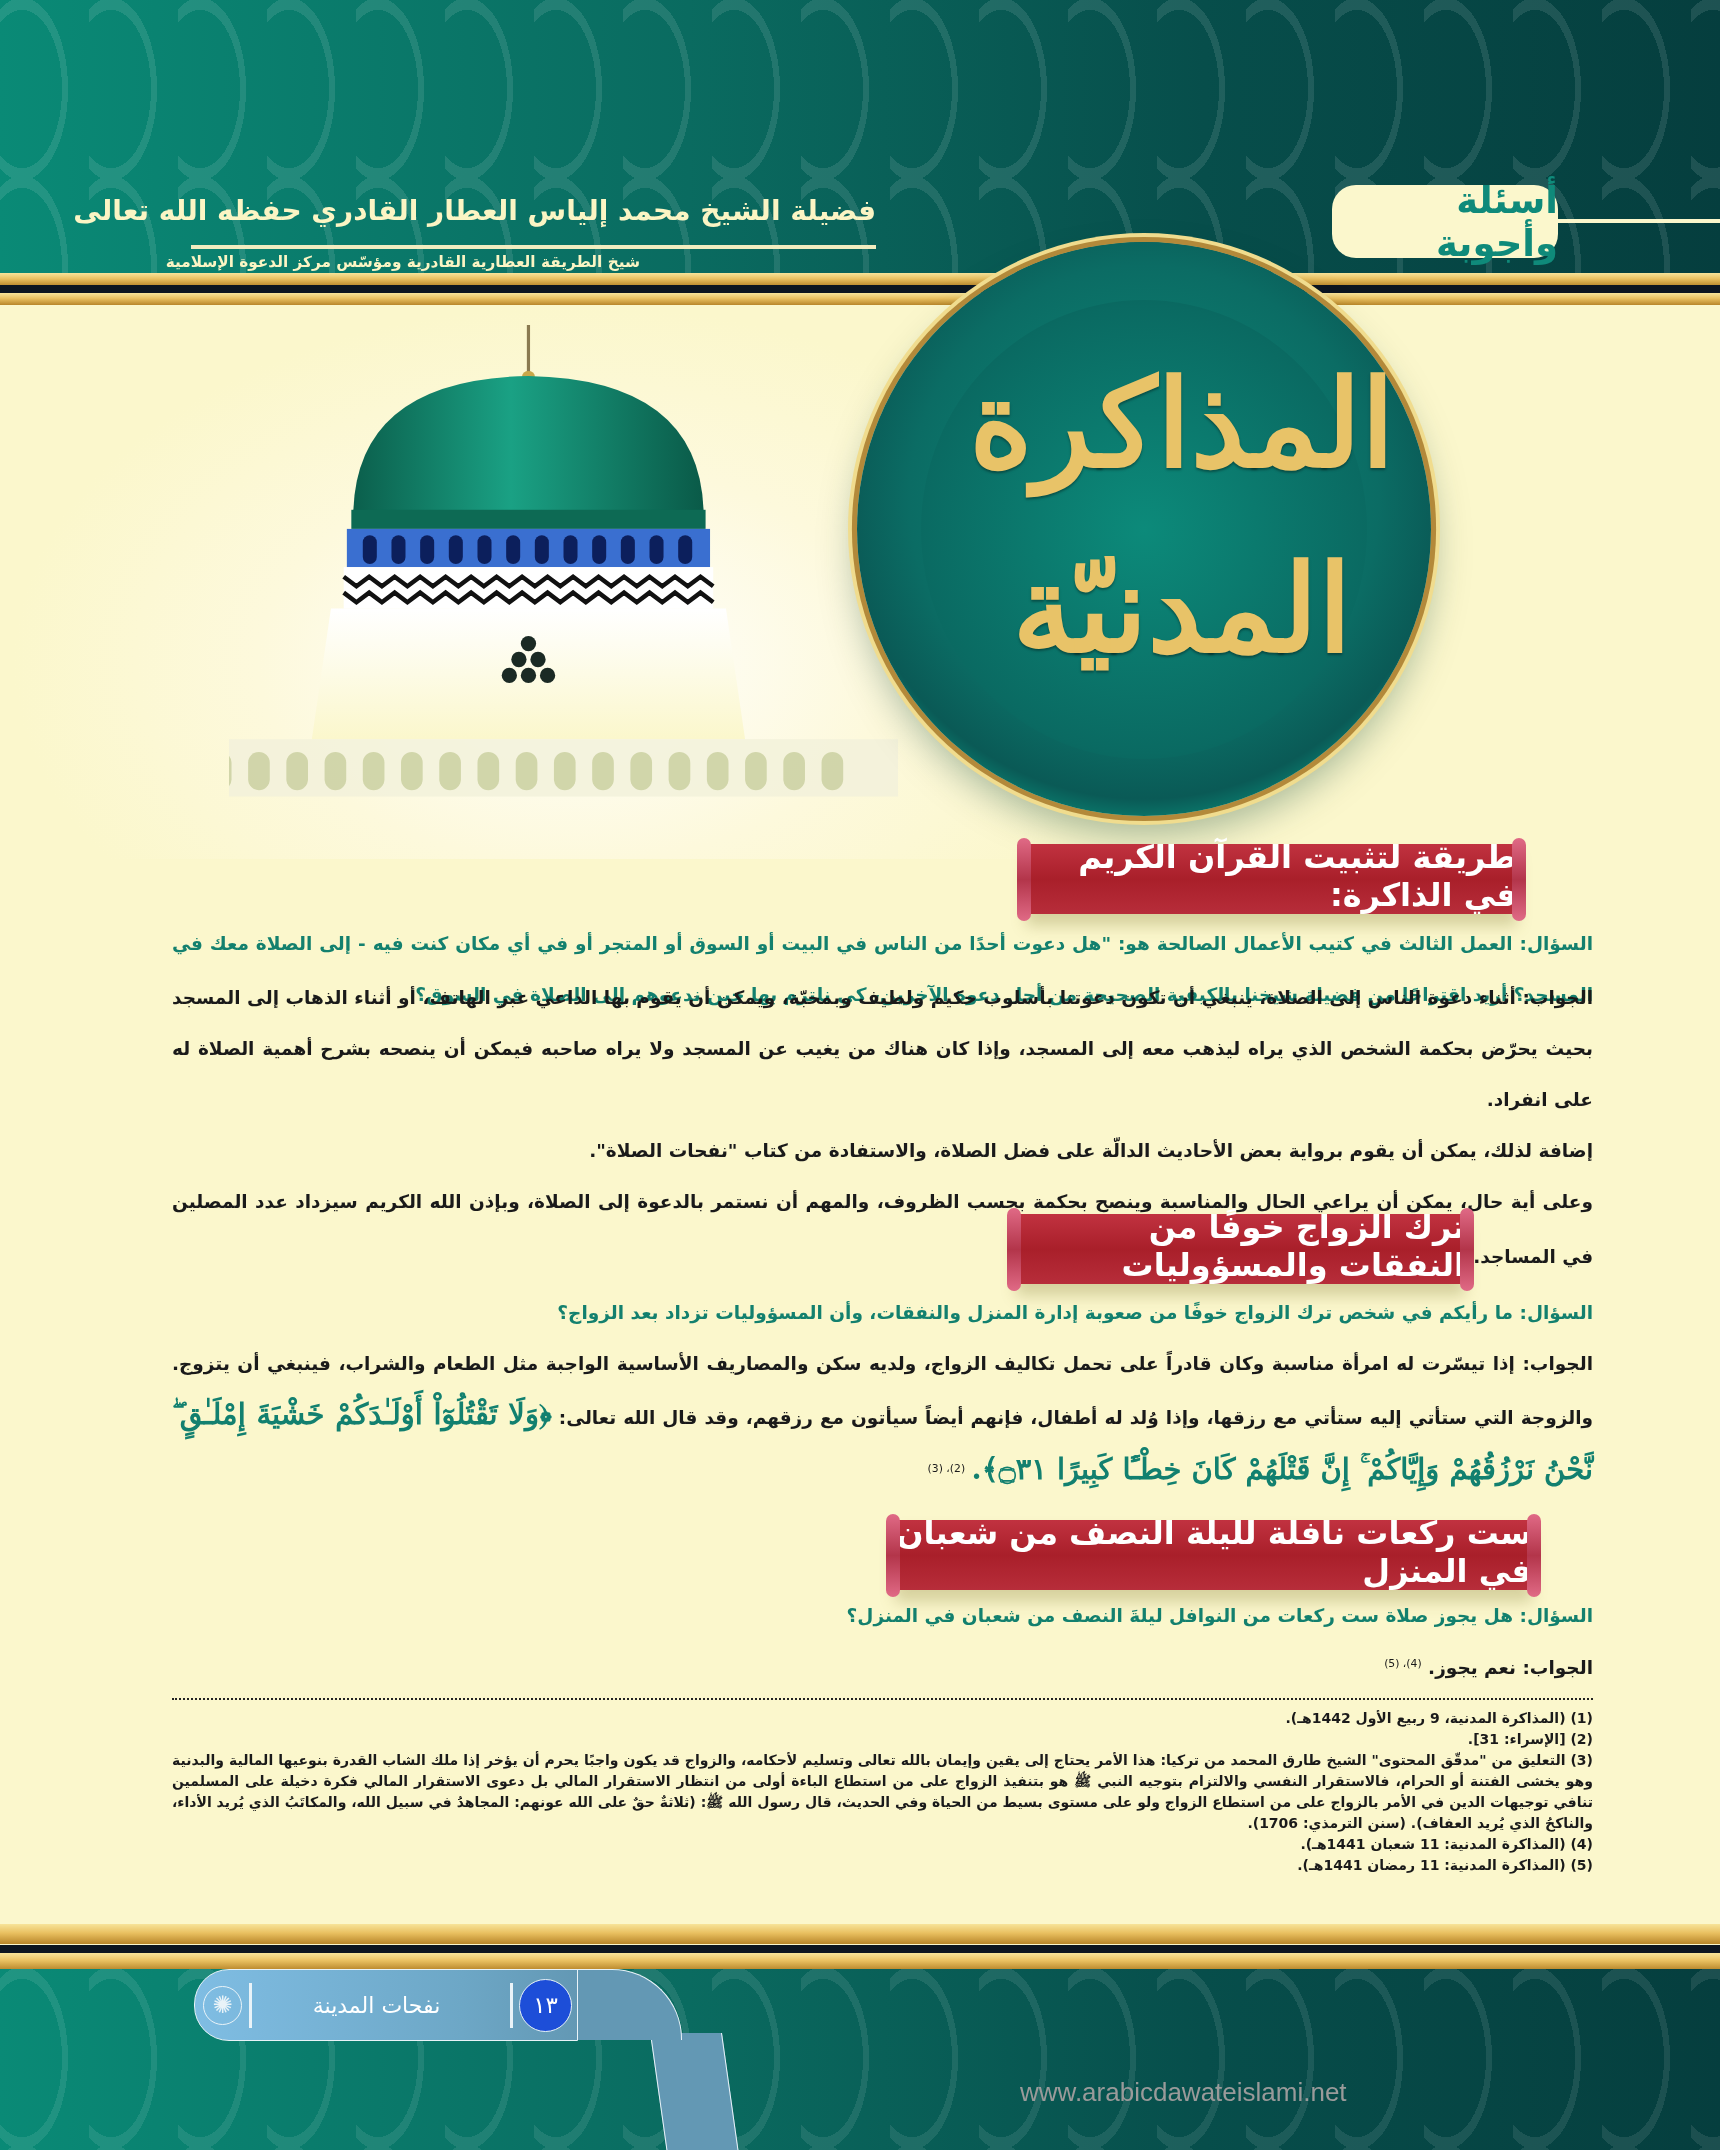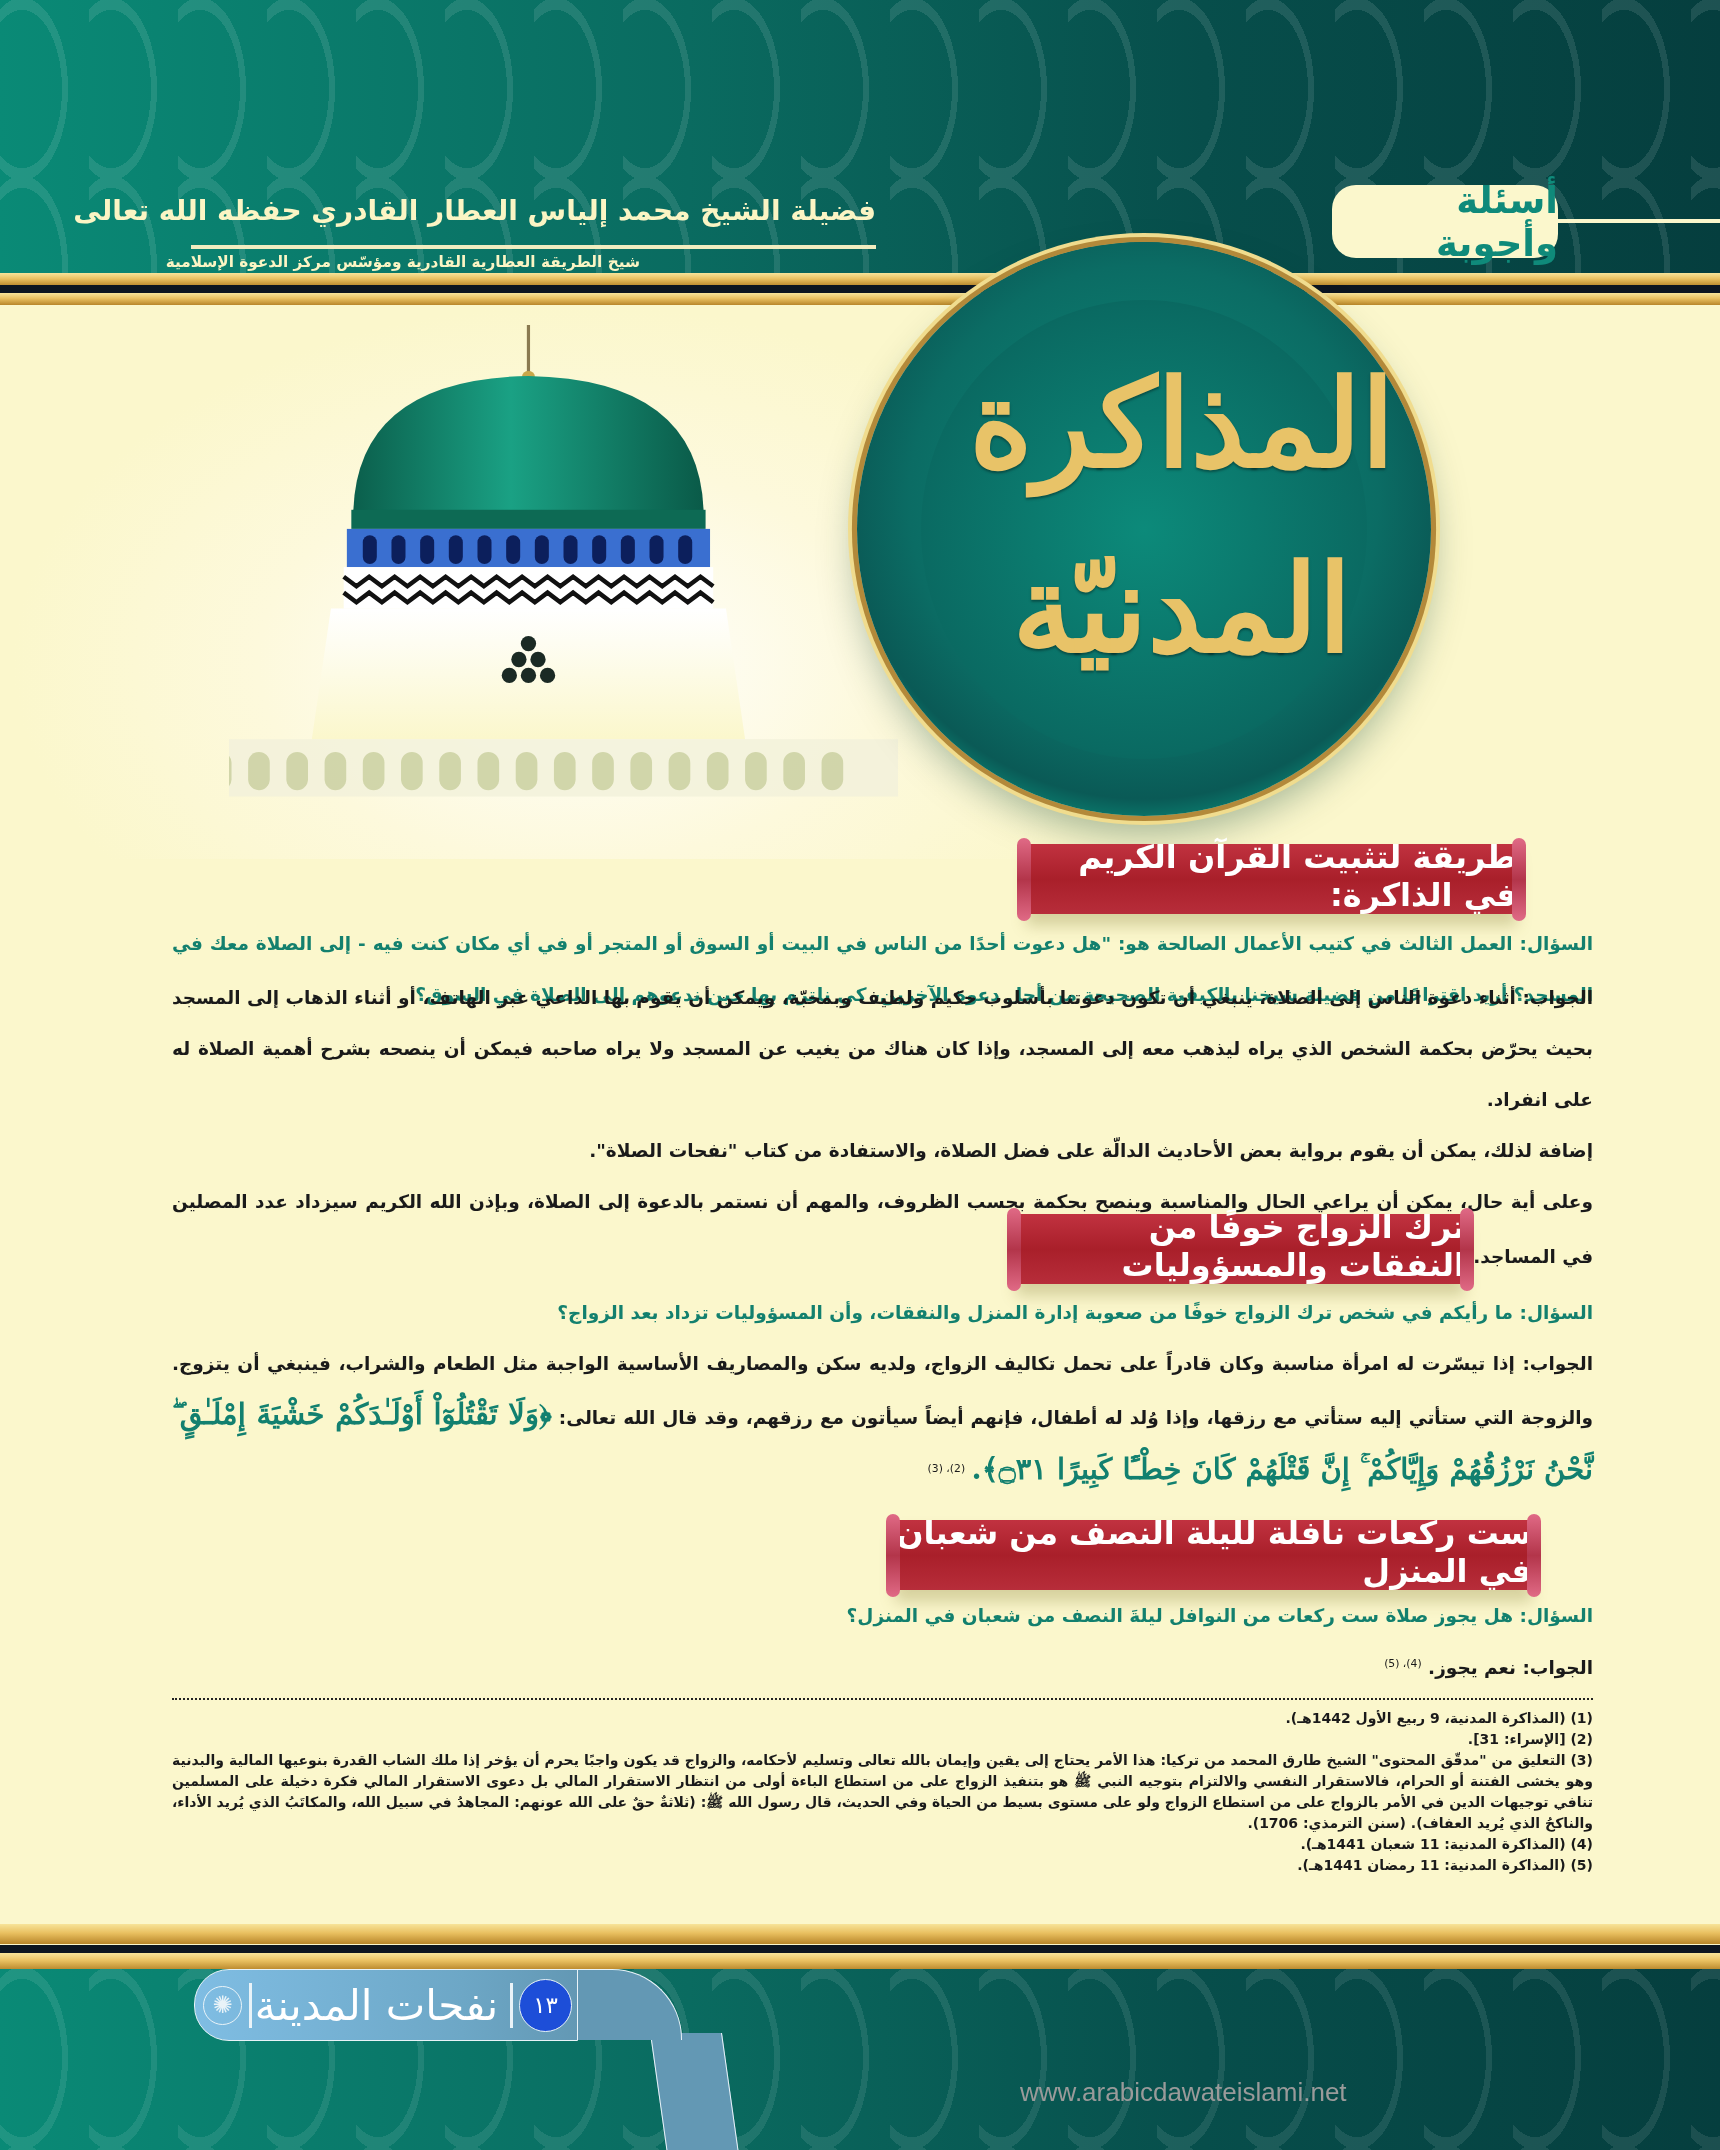--- a/index.html
+++ b/index.html
@@ -123,7 +123,7 @@
   }
   .mag-name {
     left: 249px; top: 1977px; width: 255px; height: 57px; text-align: center; direction: rtl;
-    color: #ffffff; font-size: 42px; line-height: 57px;
+    color: #ffffff; font-size: 22px; line-height: 57px;
   }
   .page-num {
     left: 519px; top: 1979px; width: 51px; height: 51px; border-radius: 50%;

